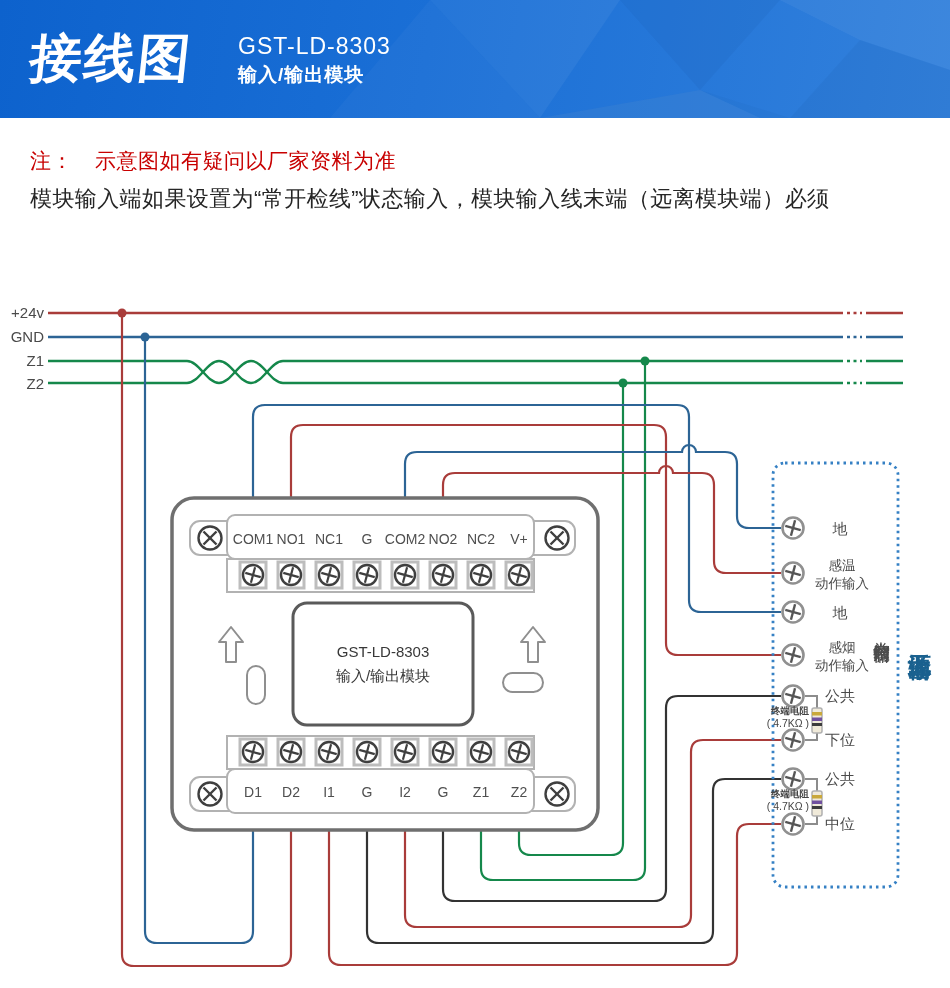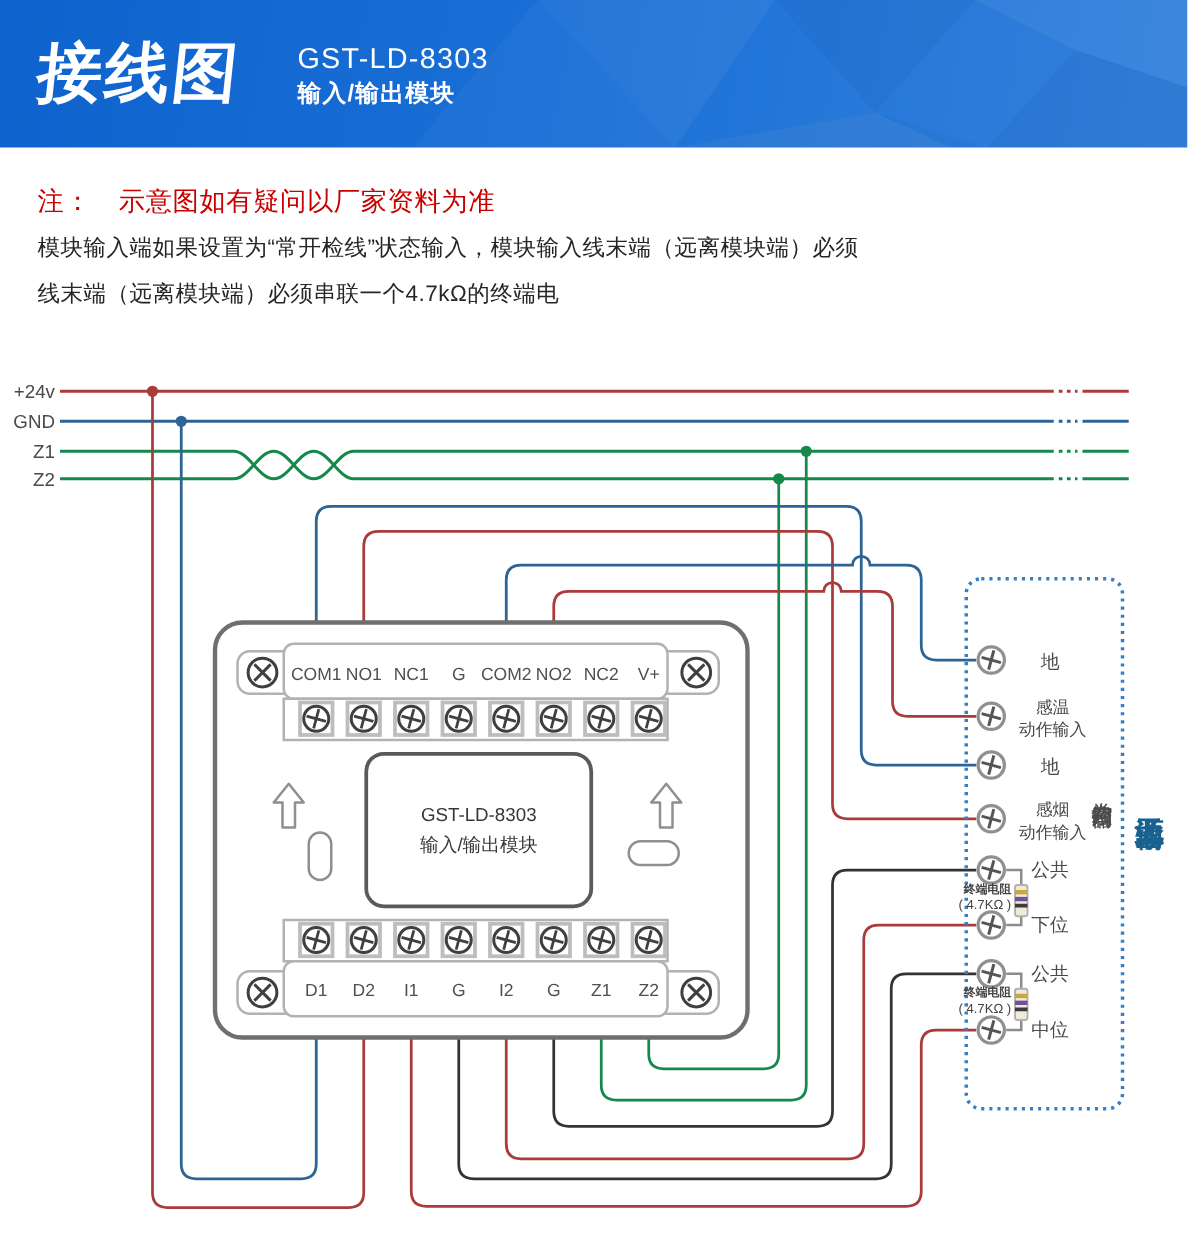--- a/index.html
+++ b/index.html
@@ -19,7 +19,7 @@
   
   #note-line { position:absolute; left:30px; top:147px; font-size:21px; color:#c80000; letter-spacing:0.5px; }
   #note-line .warn { margin-left:22px;margin-top:32px; }
-  #note-body { position:absolute; left:30px; top:180px; width:895px; font-size:18px;
+  #note-body { position:absolute; left:30px; top:180px; width:895px; font-size:22px;
     color:#262626; line-height:37px; letter-spacing:0.4px; }
 
   

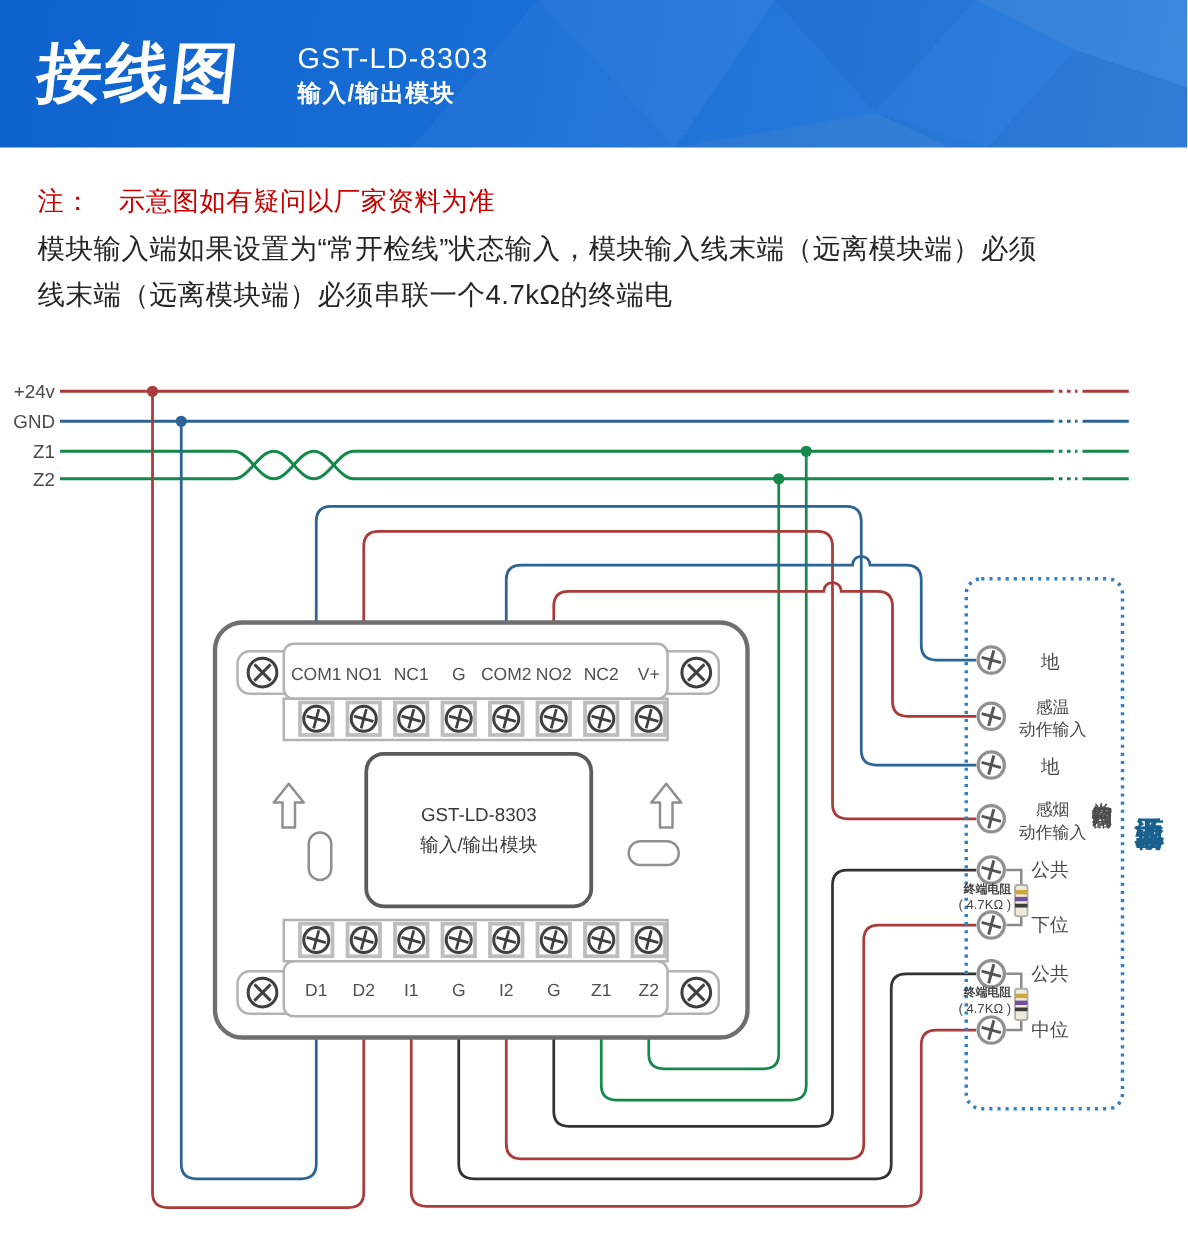--- a/index.html
+++ b/index.html
@@ -81,7 +81,6 @@
   </div>
   <div id="note-body">
     <div>模块输入端如果设置为“常开检线”状态输入，模块输入线末端（远离模块端）必须</div>
-    <div>线末端（远离模块端）必须串联一个4.7kΩ的终端电</div>
   </div>
 
   <svg id="wiring" viewBox="0 0 950 988">

